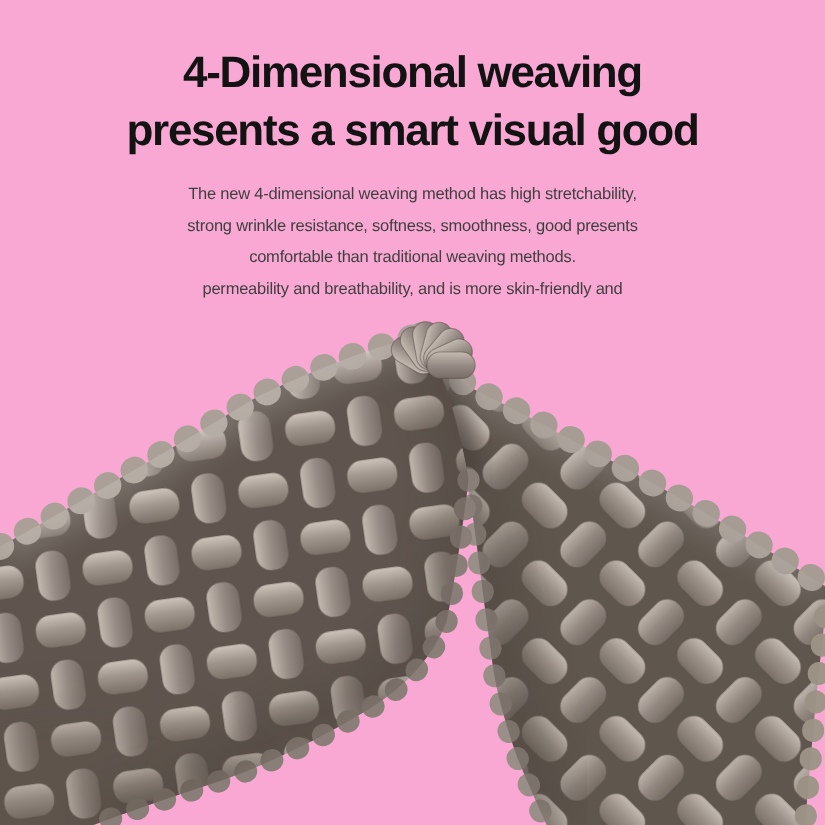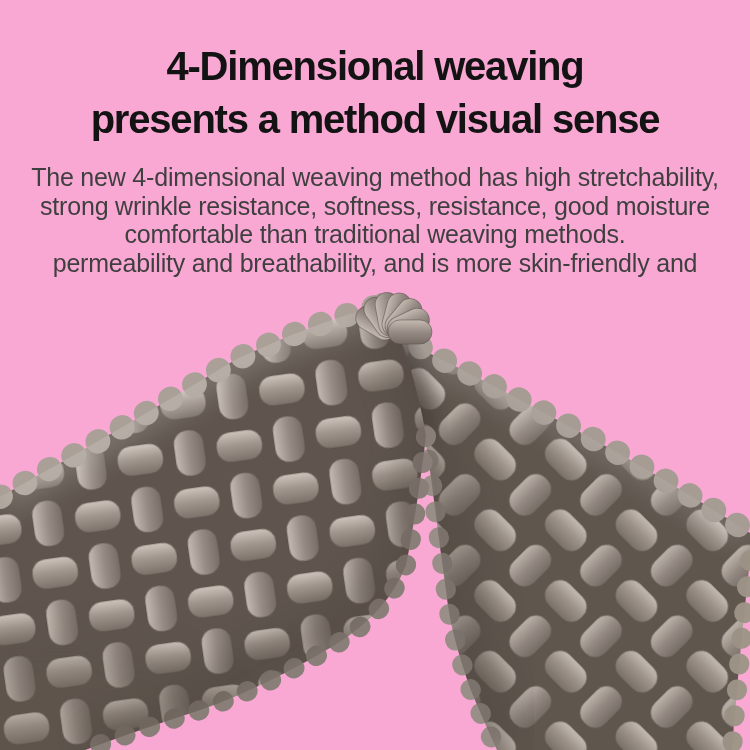--- a/index.html
+++ b/index.html
@@ -22,7 +22,7 @@
   <div class="copy">
     <h1 class="headline">
       <div>4-Dimensional weaving</div>
-      <div>presents a method visual sense</div>
+      <div>presents a smart visual good</div>
     </h1>
     <div class="description">
       <div>The new 4-dimensional weaving method has high stretchability,</div>

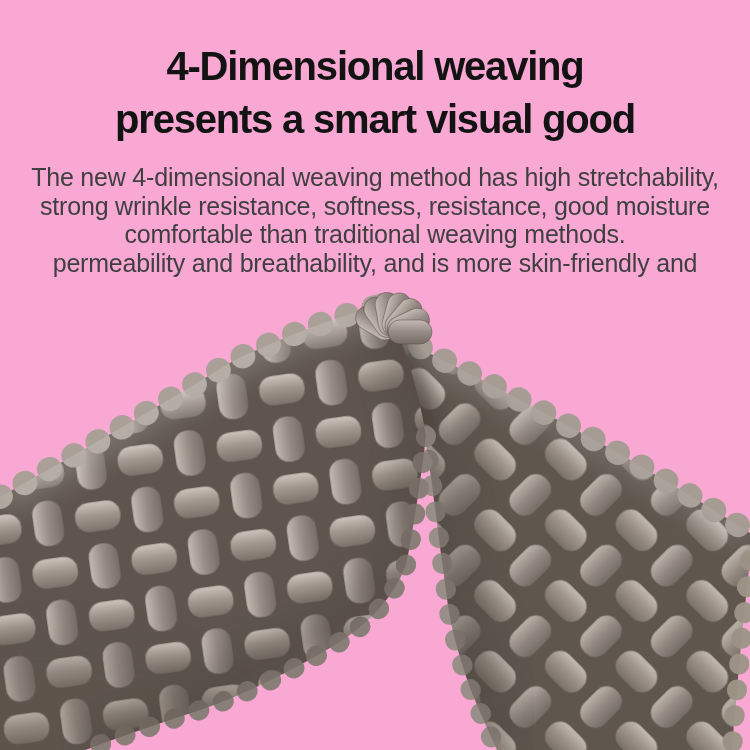--- a/index.html
+++ b/index.html
@@ -9,7 +9,7 @@
   .headline{margin:40px 0 0 0;font-size:40px;line-height:53px;font-weight:700;
             color:#131313;letter-spacing:-1.2px;}
   .headline div{white-space:nowrap;}
-  .description{margin:17px 0 0 0;font-size:25px;line-height:28.5px;color:#3f3f3f;
+  .description{margin:17px 0 0 0;font-size:15px;line-height:28.5px;color:#3f3f3f;
                letter-spacing:-0.2px;font-weight:400;}
   .description div{white-space:nowrap;}
   .photo{position:absolute;left:0;top:0;z-index:1;display:block;}

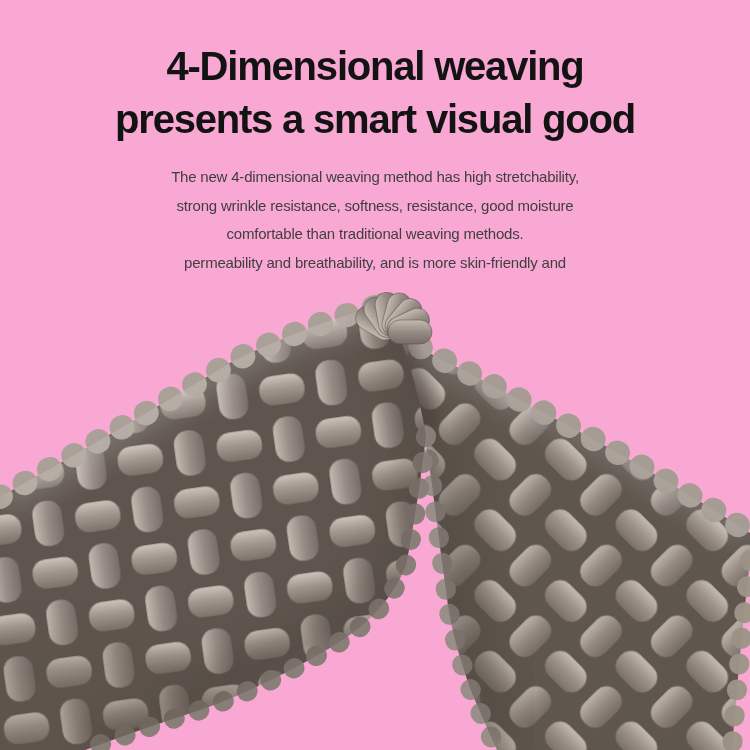--- a/index.html
+++ b/index.html
@@ -26,7 +26,7 @@
     </h1>
     <div class="description">
       <div>The new 4-dimensional weaving method has high stretchability,</div>
-      <div>strong wrinkle resistance, softness, resistance, good moisture</div>
+      <div>strong wrinkle resistance, softness, smoothness, good presents</div>
       <div>comfortable than traditional weaving methods.</div>
       <div>permeability and breathability, and is more skin-friendly and</div>
     </div>

